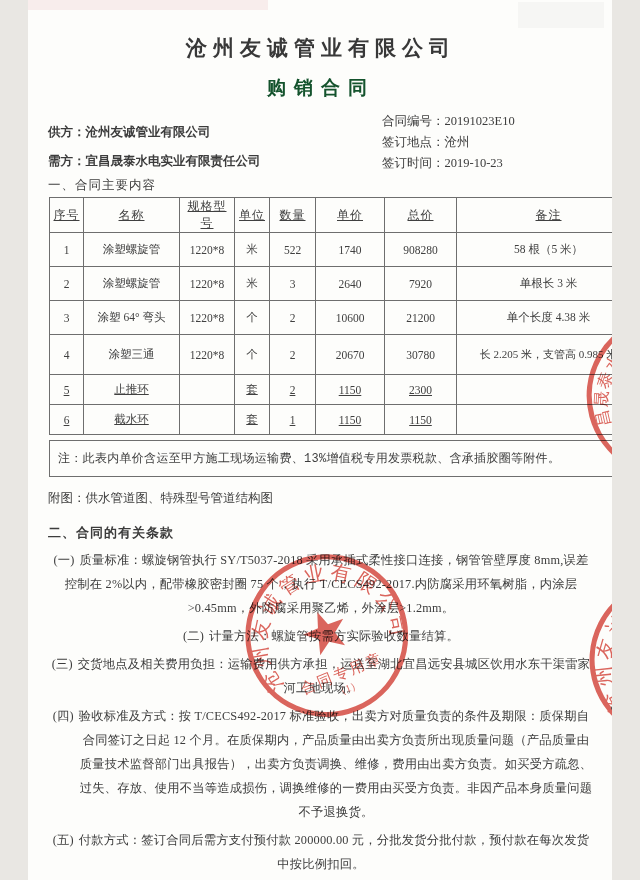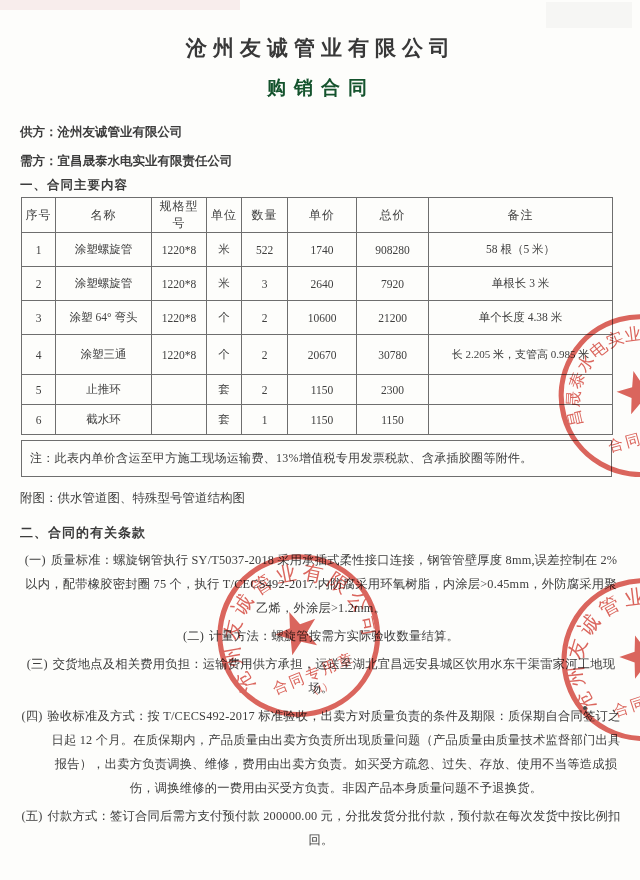--- a/index.html
+++ b/index.html
@@ -4,7 +4,7 @@
 <style>
   html,body { margin:0; padding:0; background:#e9e7e3; }
   .page {
-    position:relative; width:640px; height:880px; margin:0 auto;
+    position:relative; width:584px; height:880px; margin:0 auto;
     background:#fdfdfb; overflow:hidden;
     font-family:"Liberation Serif","DejaVu Serif",serif;
     color:#3c3c3c;

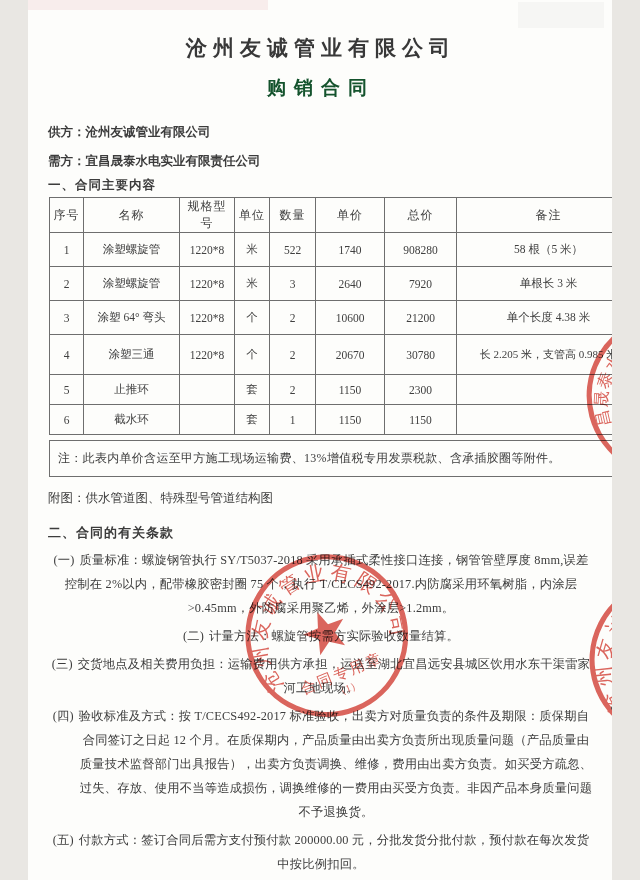--- a/index.html
+++ b/index.html
@@ -74,6 +74,11 @@
       <div class="parties">
         <div class="line"><span>供方：</span><span>沧州友诚管业有限公司</span></div>
         <div class="line"><span>需方：</span><span>宜昌晟泰水电实业有限责任公司</span></div>
+      </div>
+      <div class="meta">
+        <div class="line"><span>合同编号：</span><span>20191023E10</span></div>
+        <div class="line"><span>签订地点：</span><span>沧州</span></div>
+        <div class="line"><span>签订时间：</span><span>2019-10-23</span></div>
       </div>
     </div>
 

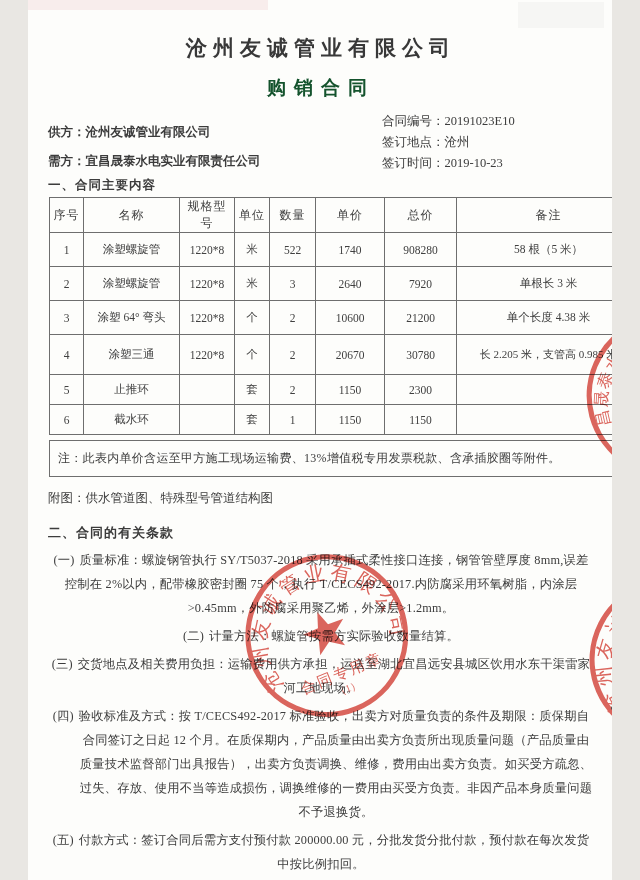--- a/index.html
+++ b/index.html
@@ -31,7 +31,7 @@
   .meta { width:206px; margin-right:6px; }
   .meta .line { line-height:21px; }
 
-  .sec1-heading { font-size:12.5px; margin-top:1px; letter-spacing:1px;font-weight:bold; }
+  .sec1-heading { font-size:12.5px; margin-top:1px; letter-spacing:1px; }
 
   table.items { border-collapse:collapse; margin-top:3px; margin-left:1px;
     table-layout:fixed; width:591px; font-size:11.5px; color:#404040; }

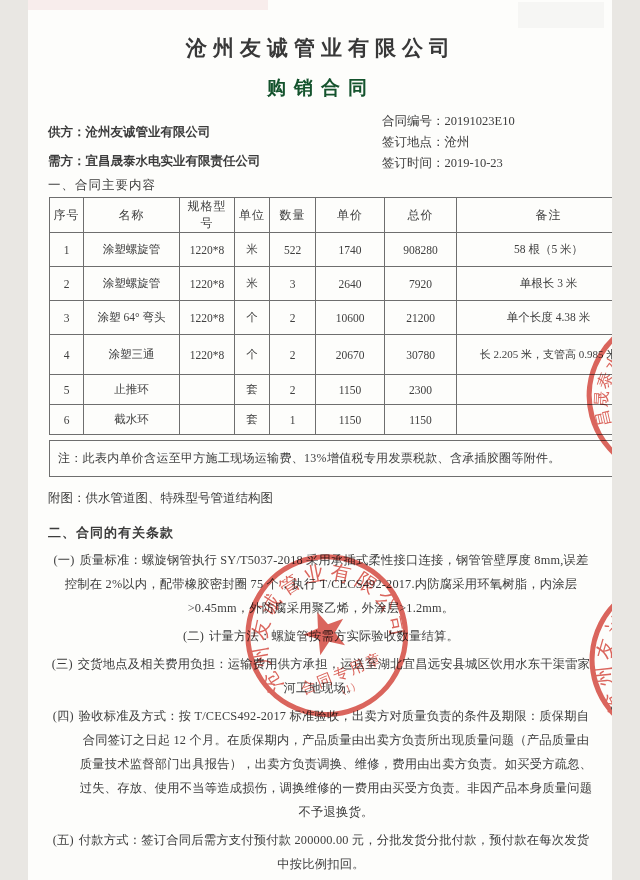--- a/index.html
+++ b/index.html
@@ -38,7 +38,7 @@
   table.items th, table.items td { border:1px solid #6e6e6e; text-align:center;
     padding:0 2px; font-weight:normal; overflow:hidden; }
   table.items th { font-size:12px; letter-spacing:1px; }
-  tr.h30 { height:30px; } tr.h34 { height:34px; } tr.h40 { height:40px; }
+  tr.h30 { height:30px;text-decoration:underline; } tr.h34 { height:34px; } tr.h40 { height:40px; }
   td.remark-2l { font-size:11px; line-height:1.45; }
 
   .note-box { width:573px; border:1px solid #6e6e6e; margin-top:5px; margin-left:1px;

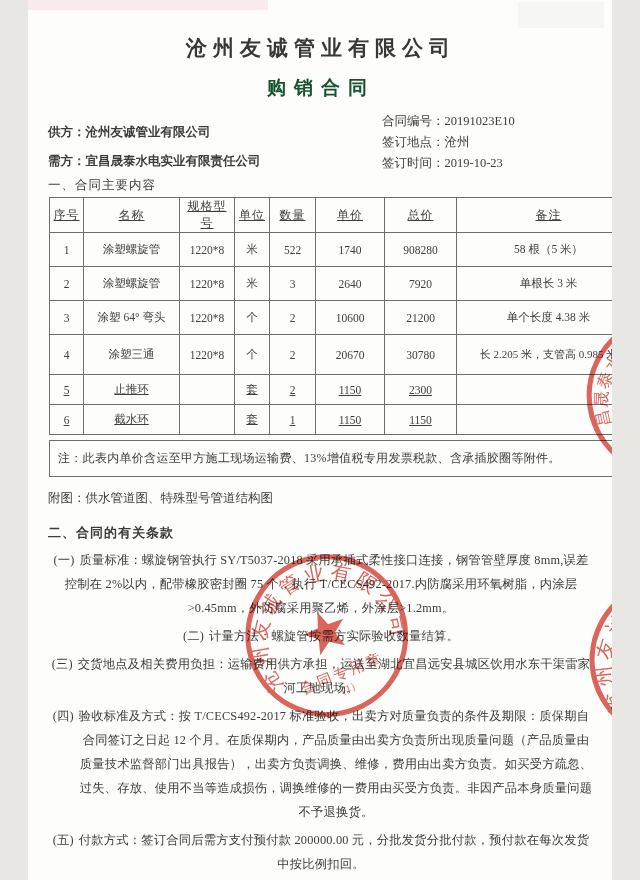--- a/index.html
+++ b/index.html
@@ -42,7 +42,7 @@
   td.remark-2l { font-size:11px; line-height:1.45; }
 
   .note-box { width:573px; border:1px solid #6e6e6e; margin-top:5px; margin-left:1px;
-    padding:9px 8px; font-size:12px; letter-spacing:.3px; }
+    padding:9px 8px; font-size:12px; letter-spacing:.3px;font-family:Liberation Mono, monospace; }
   .attachment { margin-top:13px; font-size:12.5px; }
 
   .sec2-heading { margin-top:17px; font-size:13px; font-weight:600; letter-spacing:1px; }

